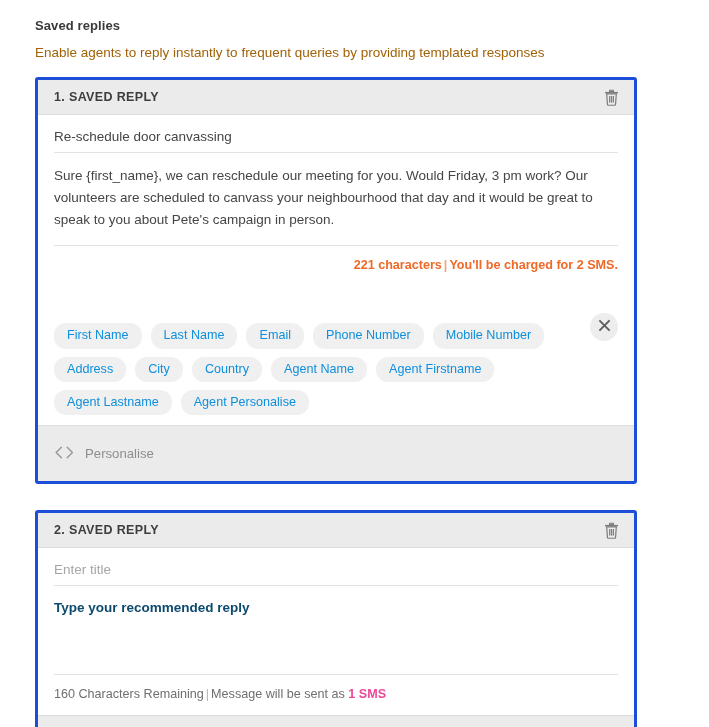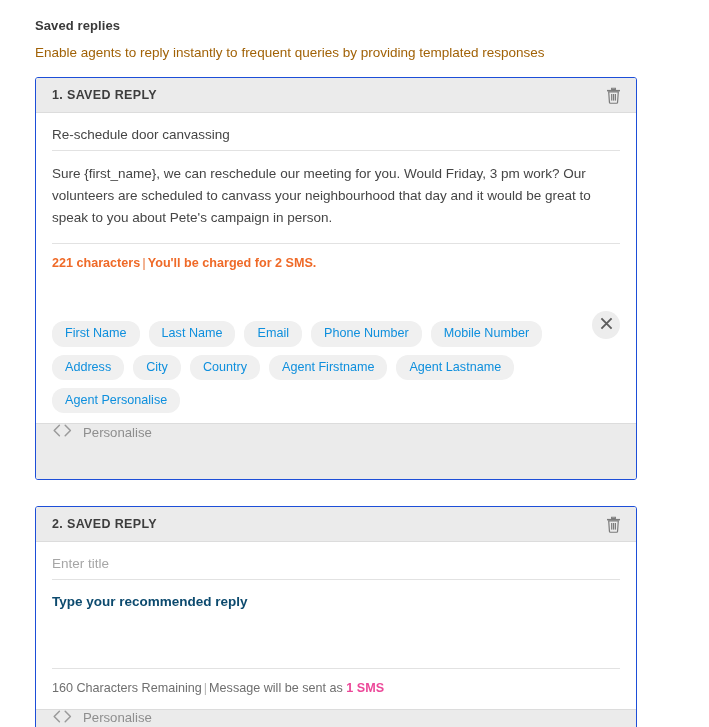--- a/index.html
+++ b/index.html
@@ -41,7 +41,7 @@
   
   .card {
     width: 602px;
-    border: 1px solid #1d4ed8;
+    border: 3px solid #1d4ed8;
     border-radius: 3px;
     background: #ffffff;
     margin-bottom: 26px;

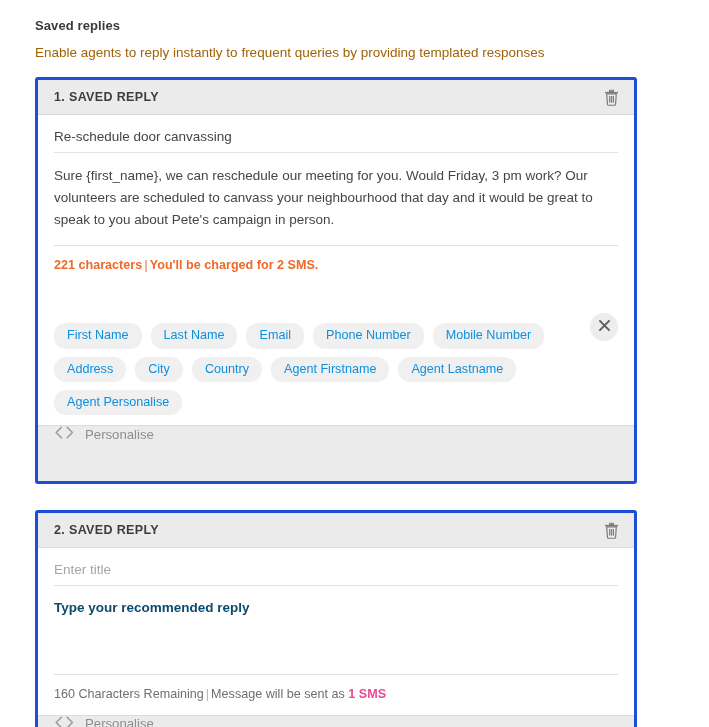--- a/index.html
+++ b/index.html
@@ -113,7 +113,7 @@
     padding: 11px 0 12px 0;
     line-height: 1.3;
   }
-  .counter.warn { color: #ef6a28; font-weight: bold; }
+  .counter.warn { color: #ef6a28; font-weight: bold; text-align: right; }
   .counter.normal { color: #6f6f6f; }
   .counter.normal .sep { color: #b5b5b5; padding: 0 2px; }
   .counter.normal strong { color: #ec4899; font-weight: bold; margin-top: 24px; }

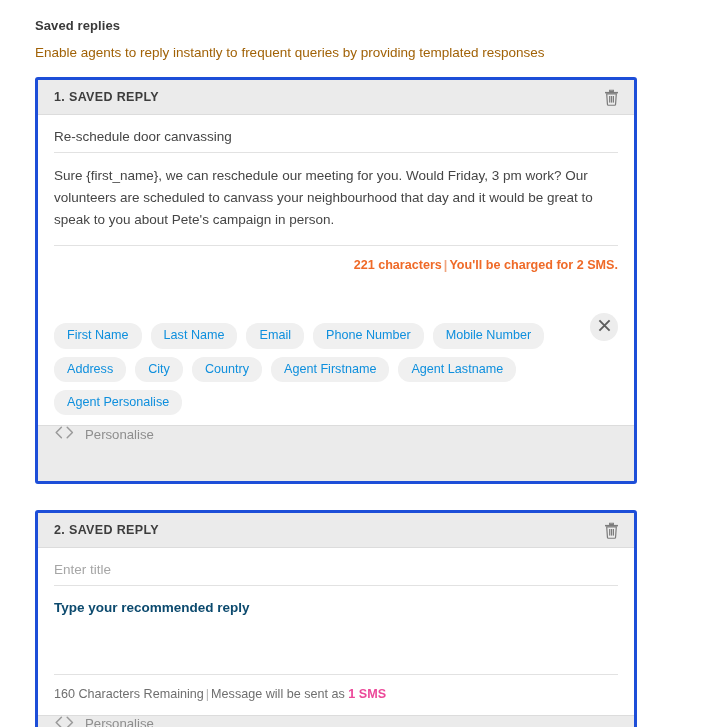--- a/index.html
+++ b/index.html
@@ -232,6 +232,7 @@
           <span class="tag">Address</span>
           <span class="tag">City</span>
           <span class="tag">Country</span>
+          <span class="tag">Agent Name</span>
           <span class="tag">Agent Firstname</span>
           <span class="tag">Agent Lastname</span>
           <span class="tag">Agent Personalise</span>

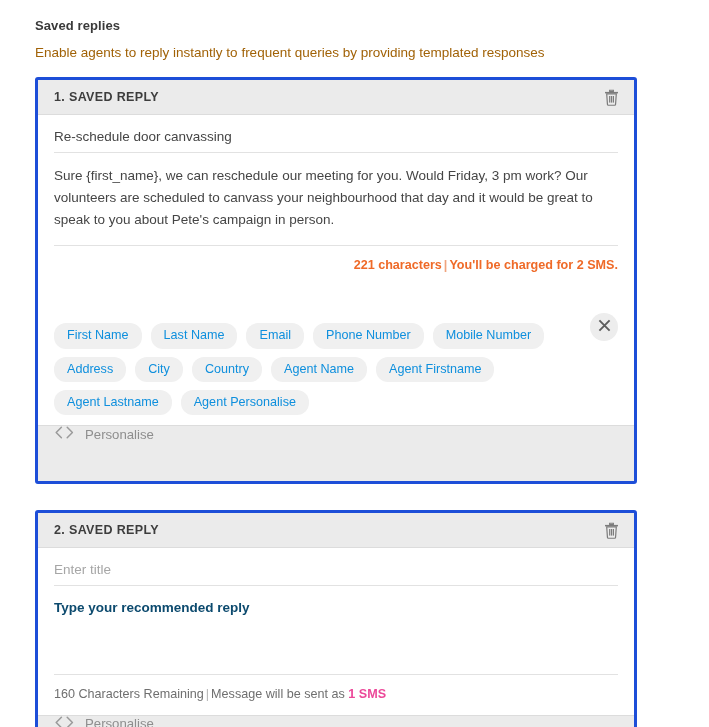--- a/index.html
+++ b/index.html
@@ -167,7 +167,7 @@
     border-top: 1px solid #dcdcdc;
     height: 56px;
     display: flex;
-    align-items: flex-start;
+    align-items: center;
     padding: 0 16px;
   }
   .personalise-btn {

